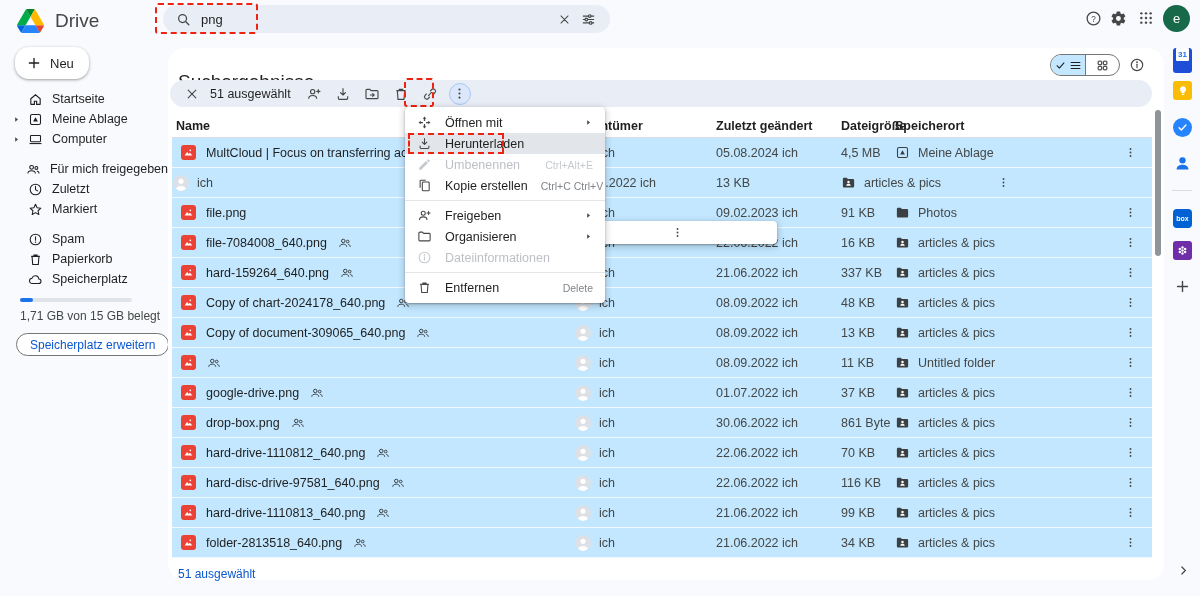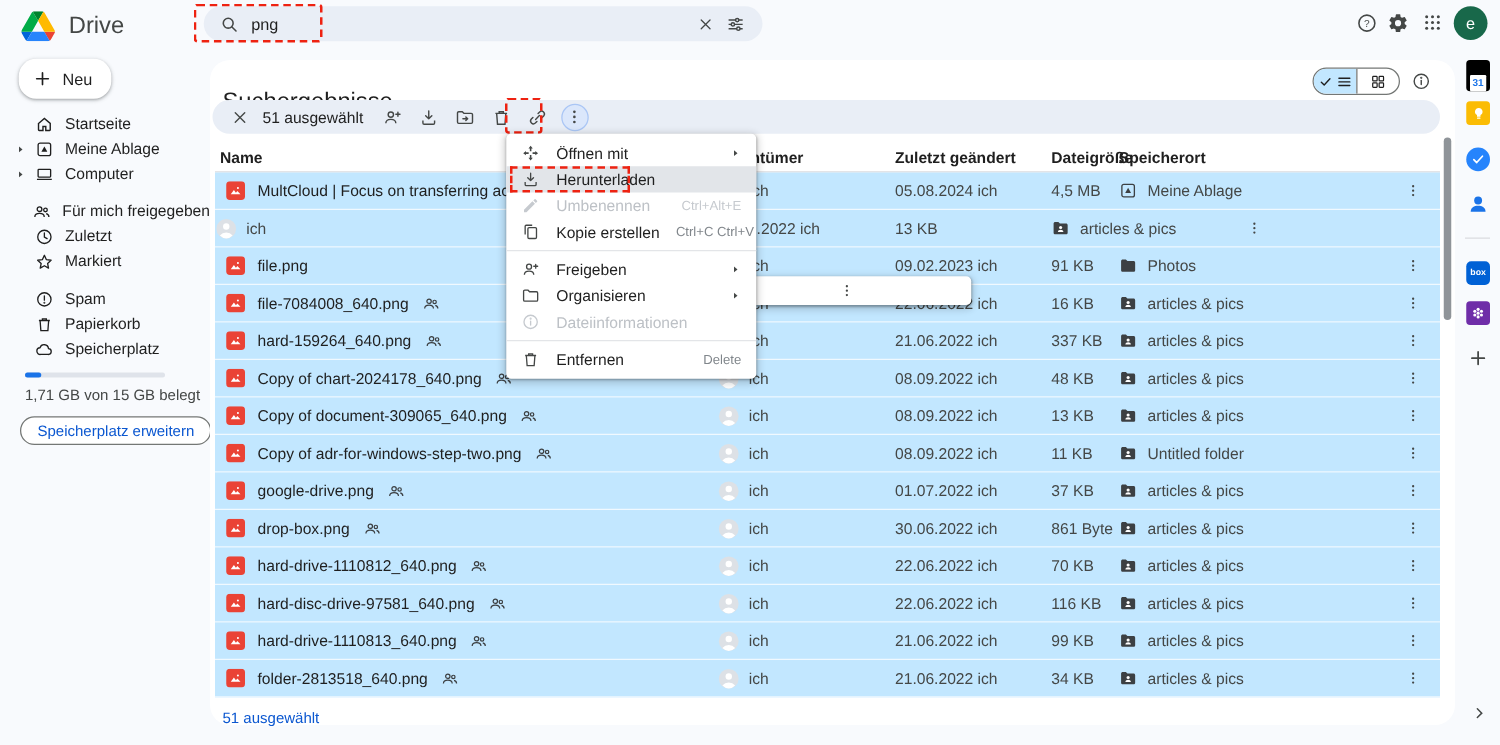--- a/index.html
+++ b/index.html
@@ -151,7 +151,7 @@
   .rail-divider { position:absolute; left:1172px; top:190px; width:20px; height:1px; background:#dadce0; }
   .rail-plus { position:absolute; left:1174px; top:278px; width:17px; height:17px; color:#444746; }
   .rail-collapse { position:absolute; left:1177px; top:564px; width:13px; height:13px; color:#444746; }
-  .cal-outer { width:19px; height:25px; background:#000000; border-radius:3px; display:flex; align-items:flex-end; justify-content:center; }
+  .cal-outer { width:19px; height:25px; background:#1d4ed8; border-radius:3px; display:flex; align-items:flex-start; justify-content:center; }
   .cal-inner { width:13px; height:13px; background:#fff; border-radius:1px; font-size:8px; font-weight:bold; color:#1a73e8;
                display:flex; align-items:center; justify-content:center; }
   .keep-sq { width:19px; height:19px; background:#fbbc04; border-radius:3px; display:flex; align-items:center; justify-content:center; }

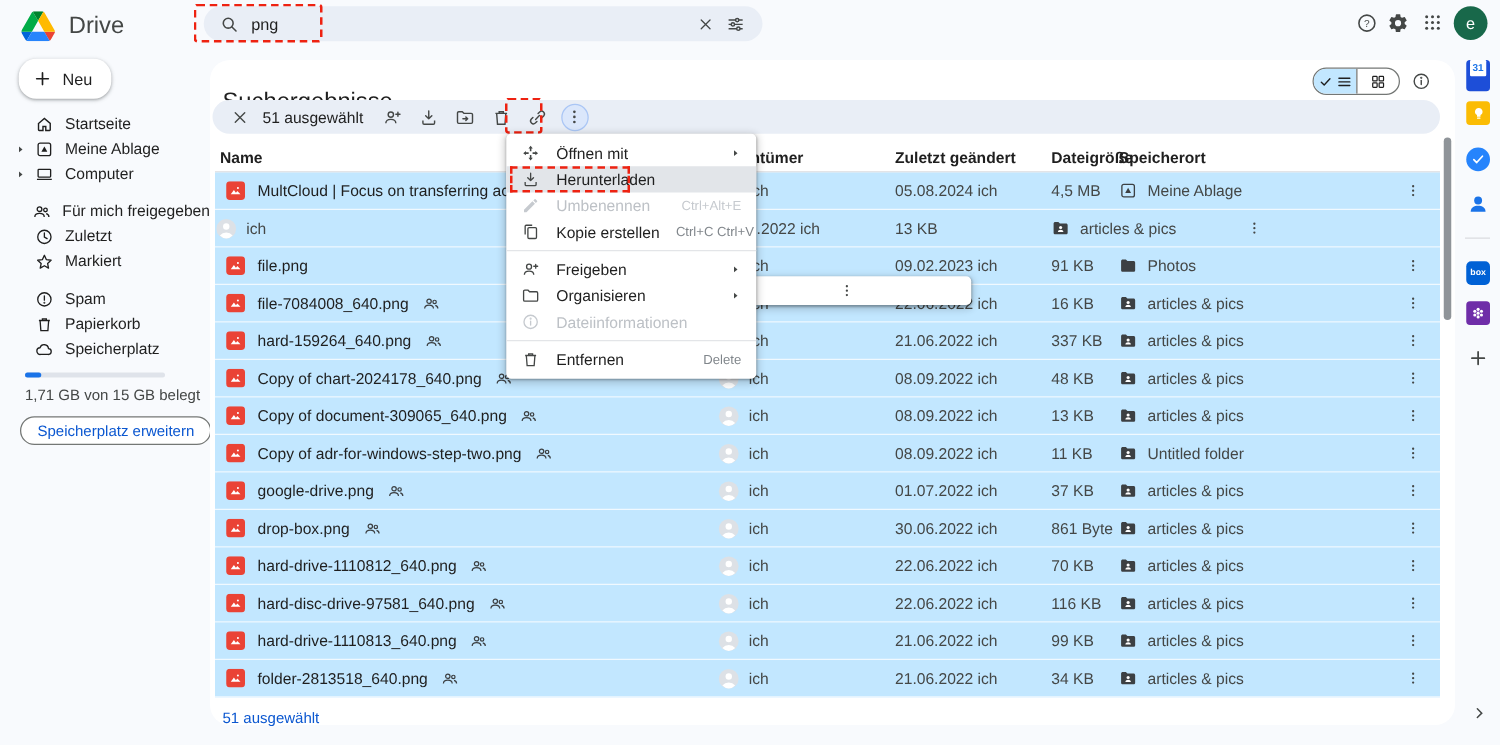--- a/index.html
+++ b/index.html
@@ -783,7 +783,6 @@
               <circle cx="16" cy="7.5" r="1.8"></circle>
             </svg>
           </span>
-          <span class="nowrap">Copy of adr-for-windows-step-two.png</span>
           <span class="shared-badge">
             <svg viewBox="0 0 24 24" fill="none" stroke="currentColor" stroke-width="1.7">
               <circle cx="9" cy="8.5" r="3"></circle>

